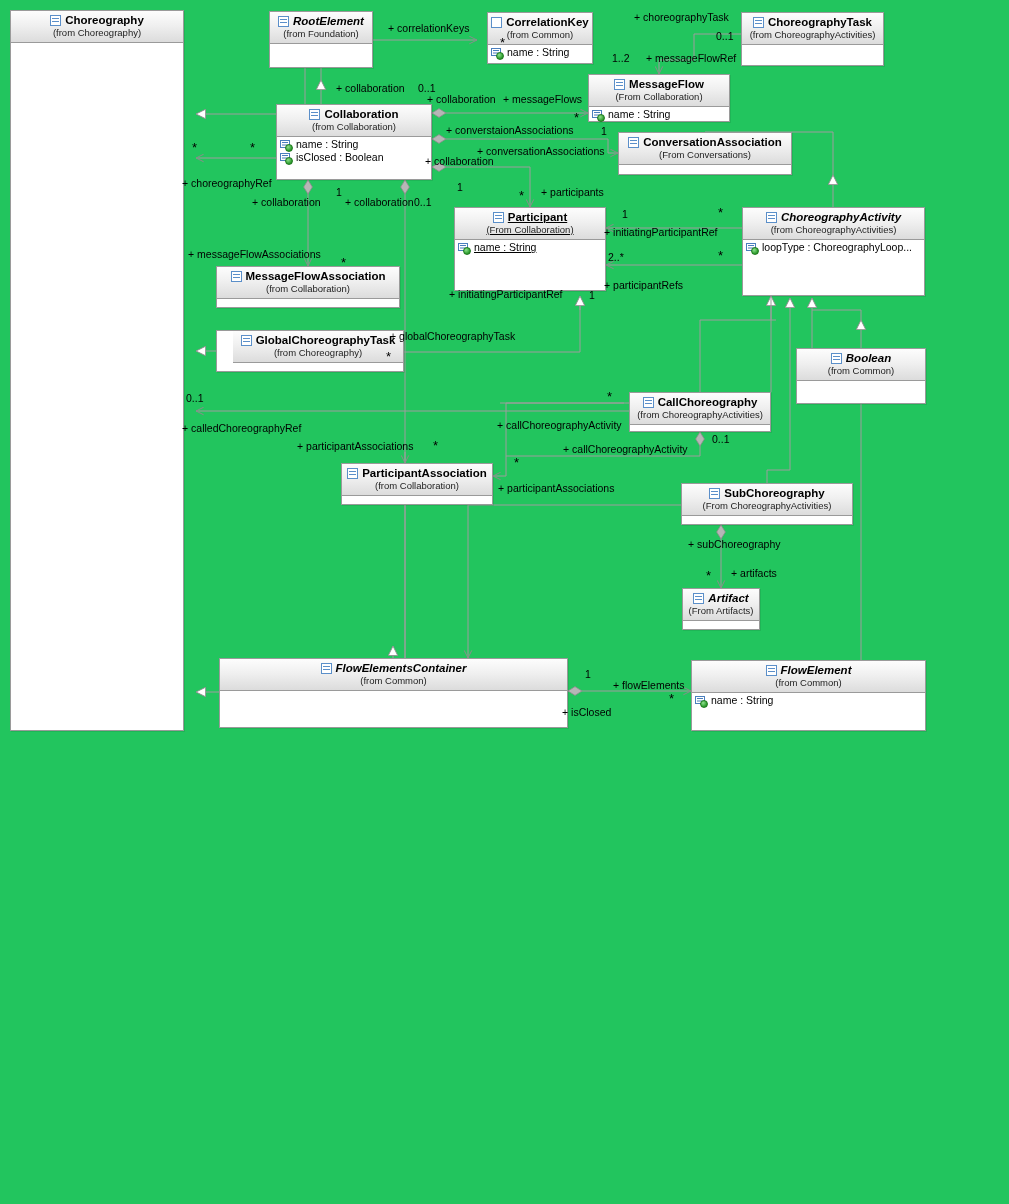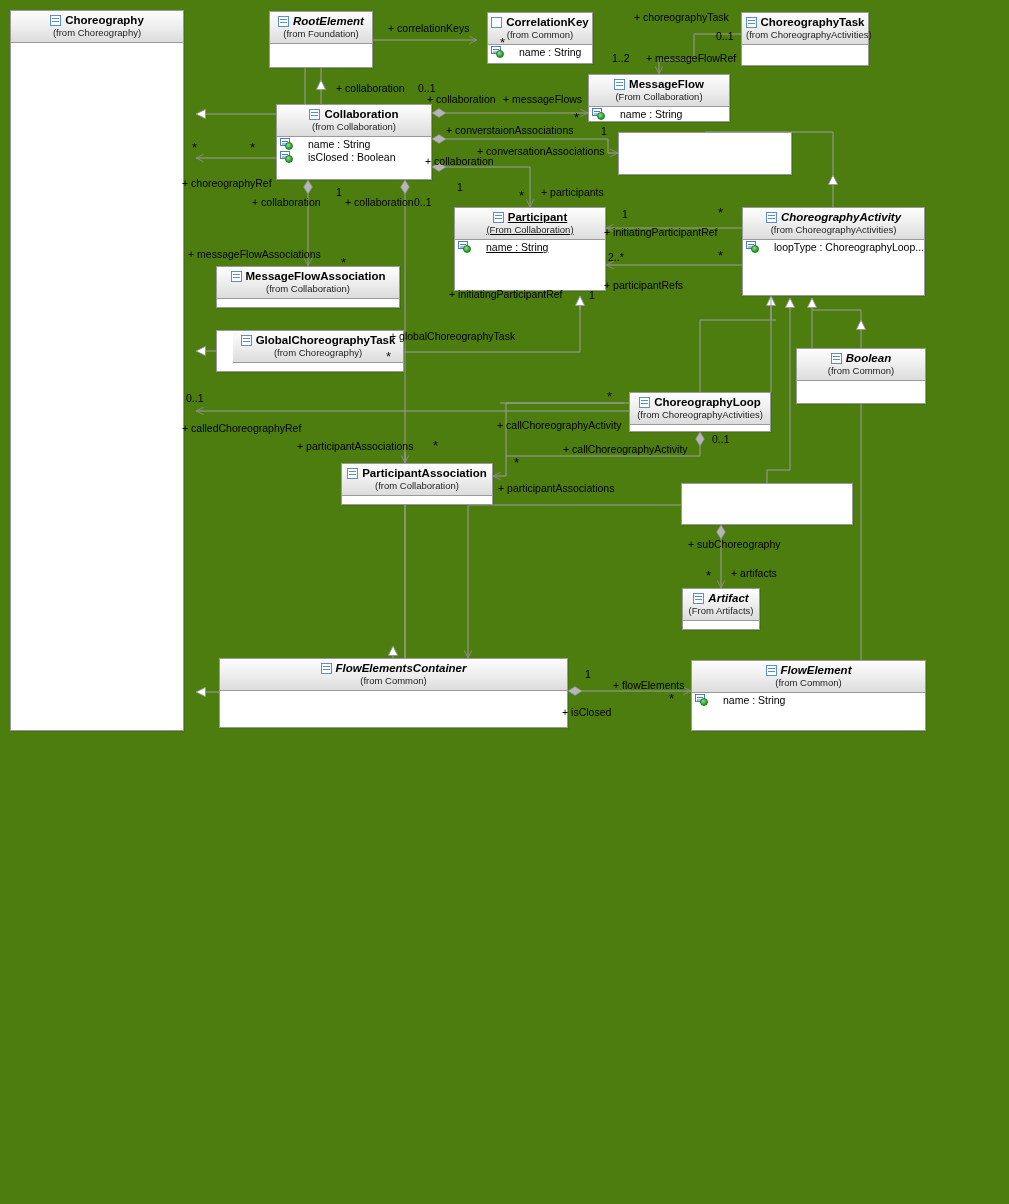--- a/index.html
+++ b/index.html
@@ -5,7 +5,7 @@
   html,body{margin:0;padding:0;background:#ffffff;}
   body{width:1009px;height:1204px;font-family:"Liberation Sans",sans-serif;
        -webkit-font-smoothing:antialiased;}
-  #canvas{position:relative;width:1009px;height:1204px;overflow:hidden;background:#4d7c0f;}
+  #canvas{position:relative;width:1009px;height:1204px;overflow:hidden;background:#22c55e;}
   svg.edges{position:absolute;left:0;top:0;width:1009px;height:1204px;pointer-events:none;}
 
   

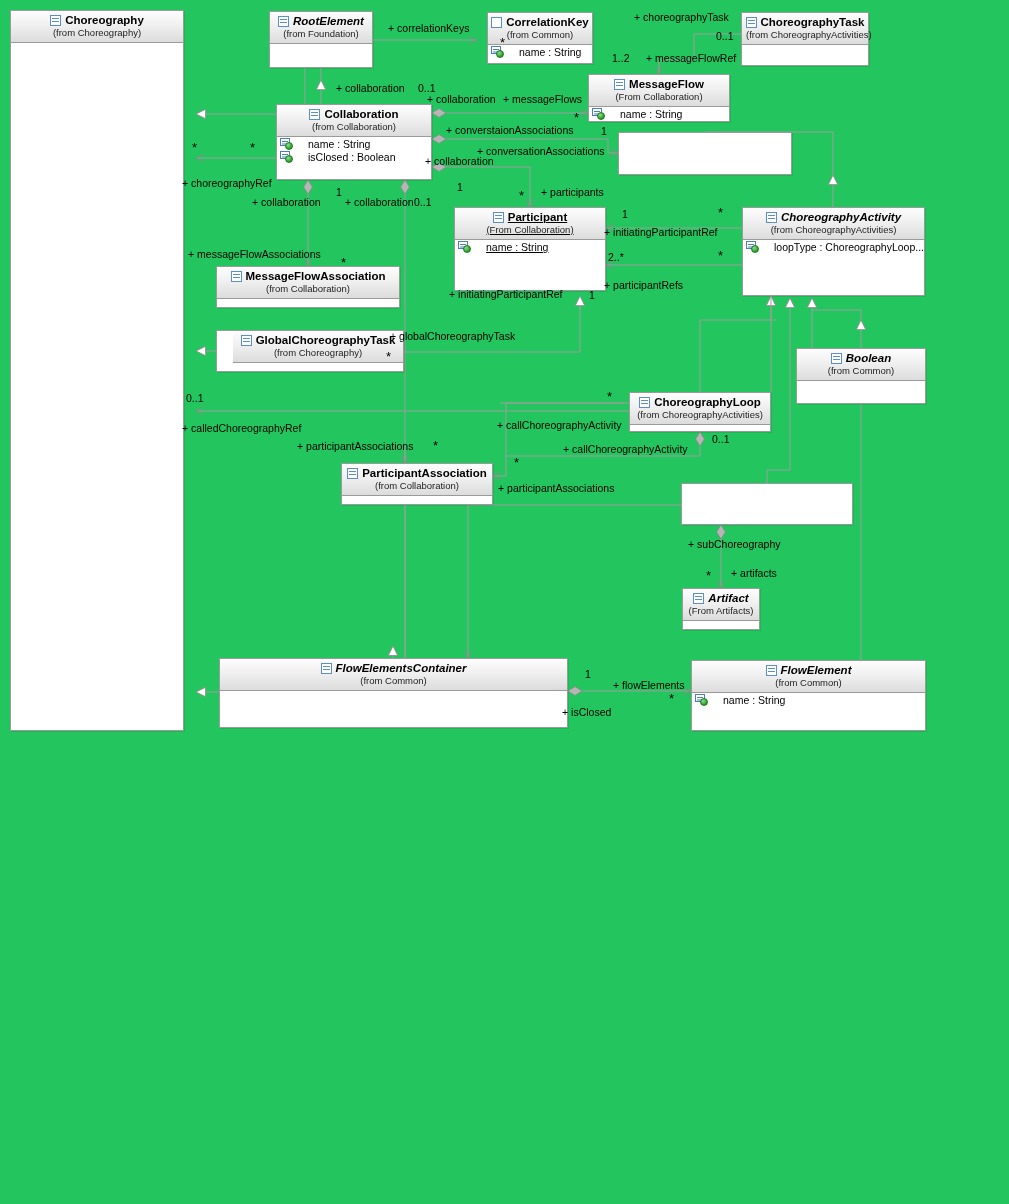--- a/index.html
+++ b/index.html
@@ -178,7 +178,7 @@
           </div>
         </div>
       </div>
-      <div class="cls" style="left: 741px; top: 12px; width: 128px; height: 54px;">
+      <div class="cls" style="left: 741px; top: 12px; width: 143px; height: 54px;">
         <div class="hdr">
           <div class="cname">
             <span class="ico-cls"></span>

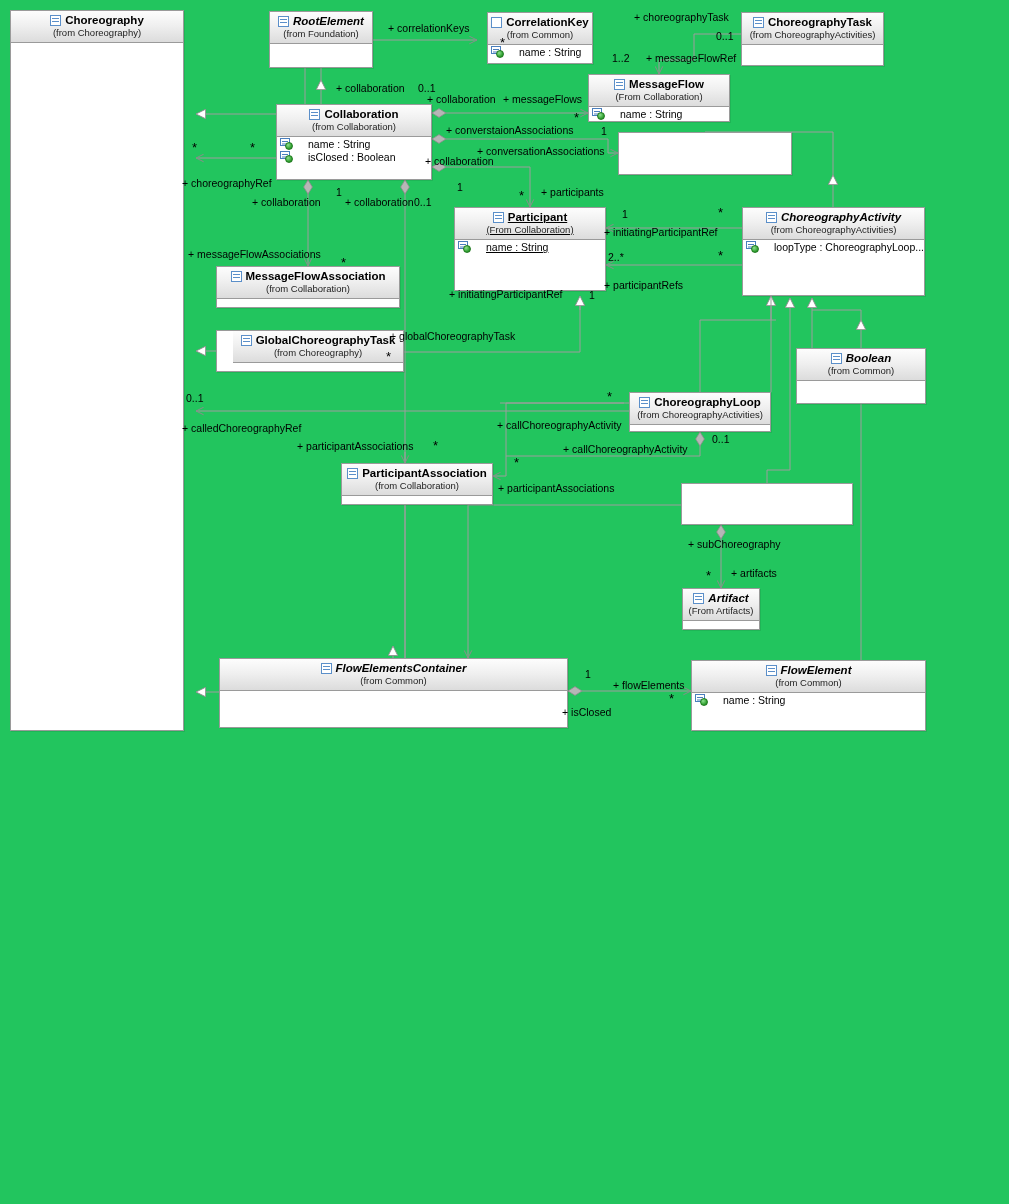--- a/index.html
+++ b/index.html
@@ -20,7 +20,7 @@
   .cls .pkg{font-size:9.5px;color:#222;line-height:11px;white-space:nowrap;}
   .cls .attrs{padding:1px 3px 2px 3px;min-height:10px;}
   .cls .attr{font-size:10.5px;color:#000;line-height:13px;white-space:nowrap;
-       display:flex;gap:15px;}
+       display:flex;align-items:center;gap:3px;}
   .cls .body-empty{min-height:8px;}
 
   

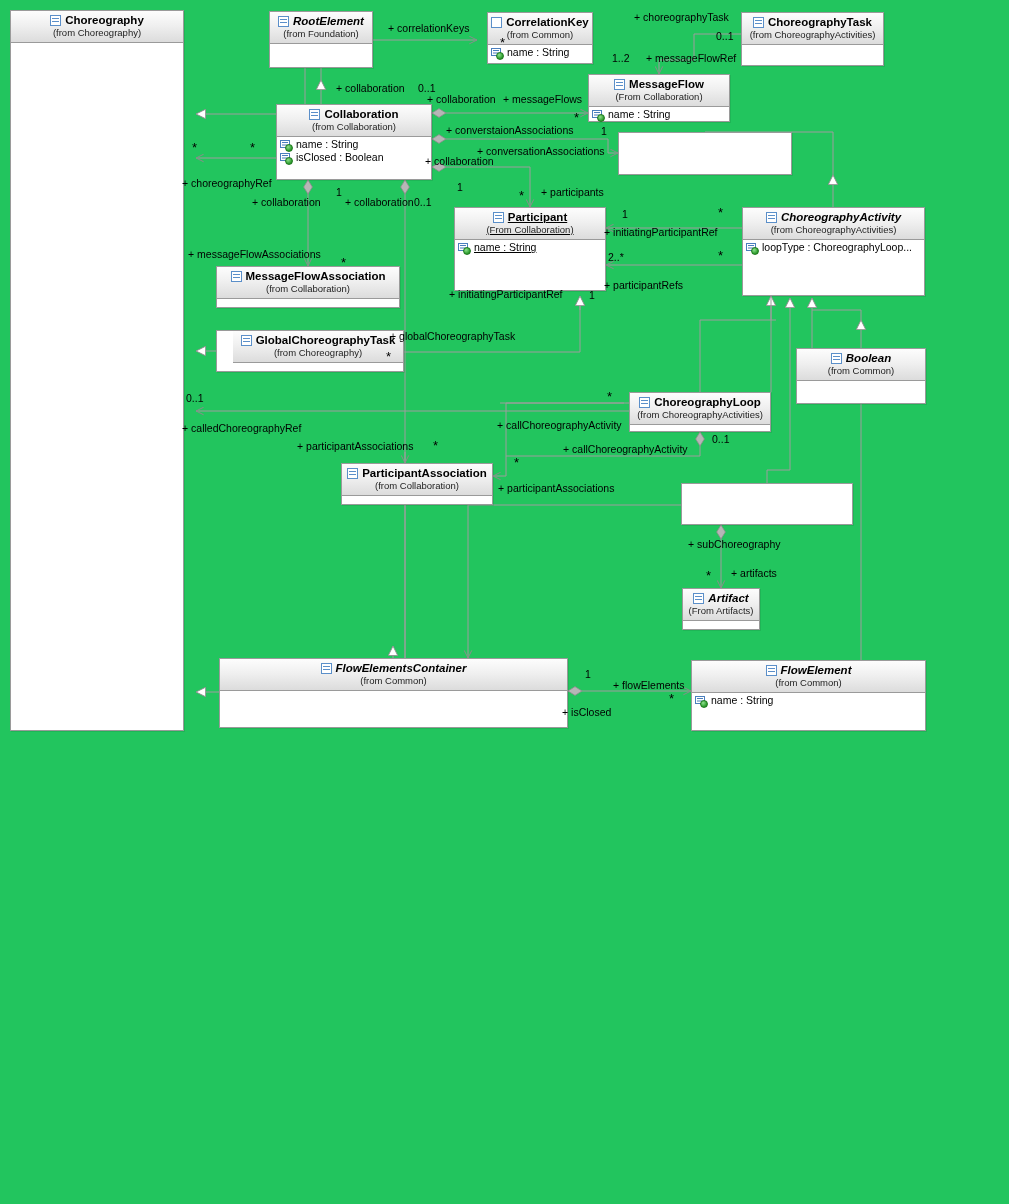--- a/index.html
+++ b/index.html
@@ -232,6 +232,13 @@
         </div>
       </div>
       <div class="cls" style="left: 618px; top: 132px; width: 174px; height: 43px;">
+        <div class="hdr">
+          <div class="cname">
+            <span class="ico-cls"></span>
+            <span>ConversationAssociation</span>
+          </div>
+          <div class="pkg">(From Conversations)</div>
+        </div>
         <div class="attrs body-empty"></div>
       </div>
       <div class="cls" style="left: 742px; top: 207px; width: 183px; height: 89px;">

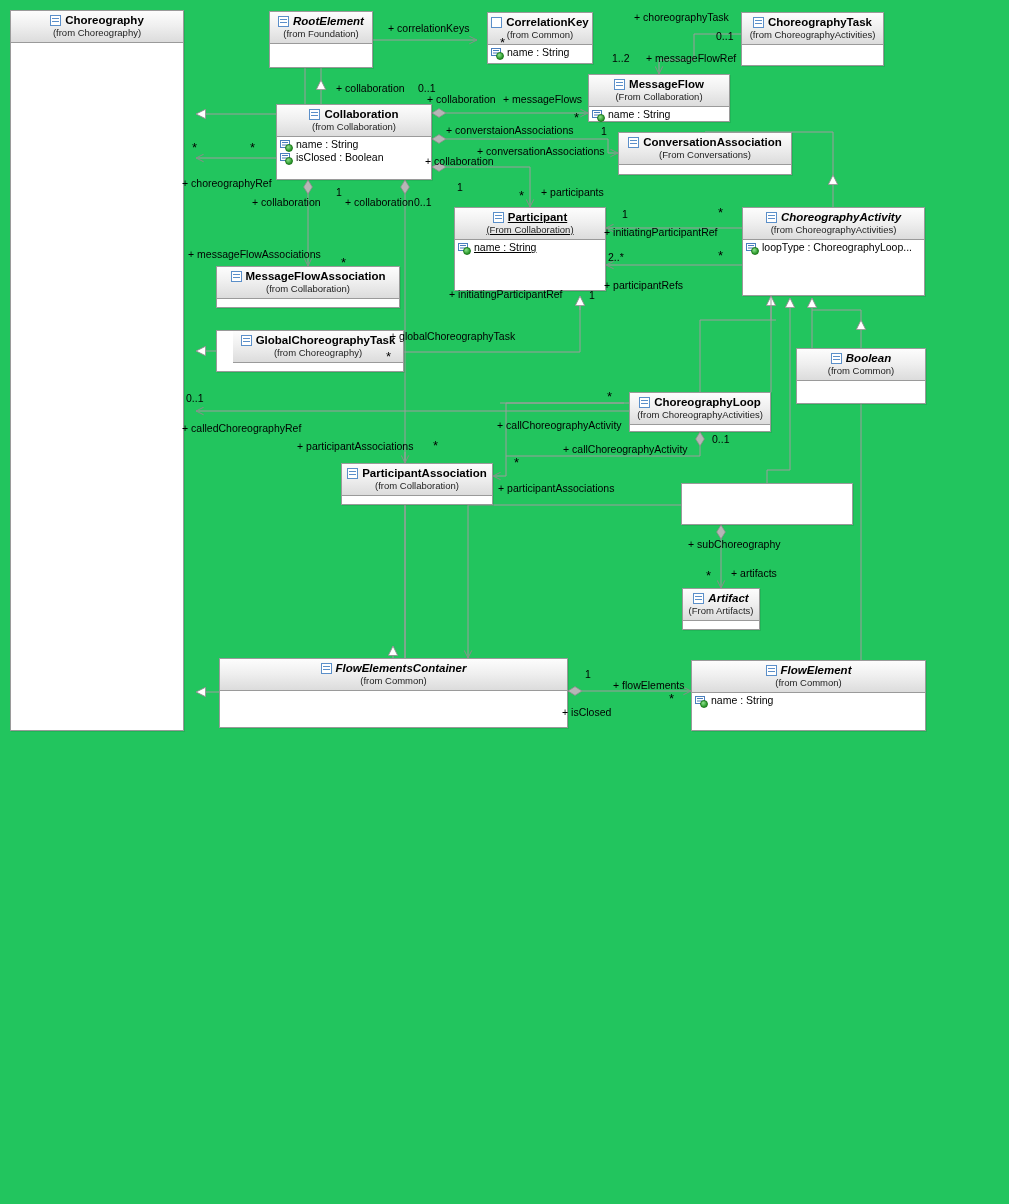--- a/index.html
+++ b/index.html
@@ -311,7 +311,7 @@
         <div class="hdr">
           <div class="cname">
             <span class="ico-cls"></span>
-            <span>ChoreographyLoop</span>
+            <span>CallChoreography</span>
           </div>
           <div class="pkg">(from ChoreographyActivities)</div>
         </div>

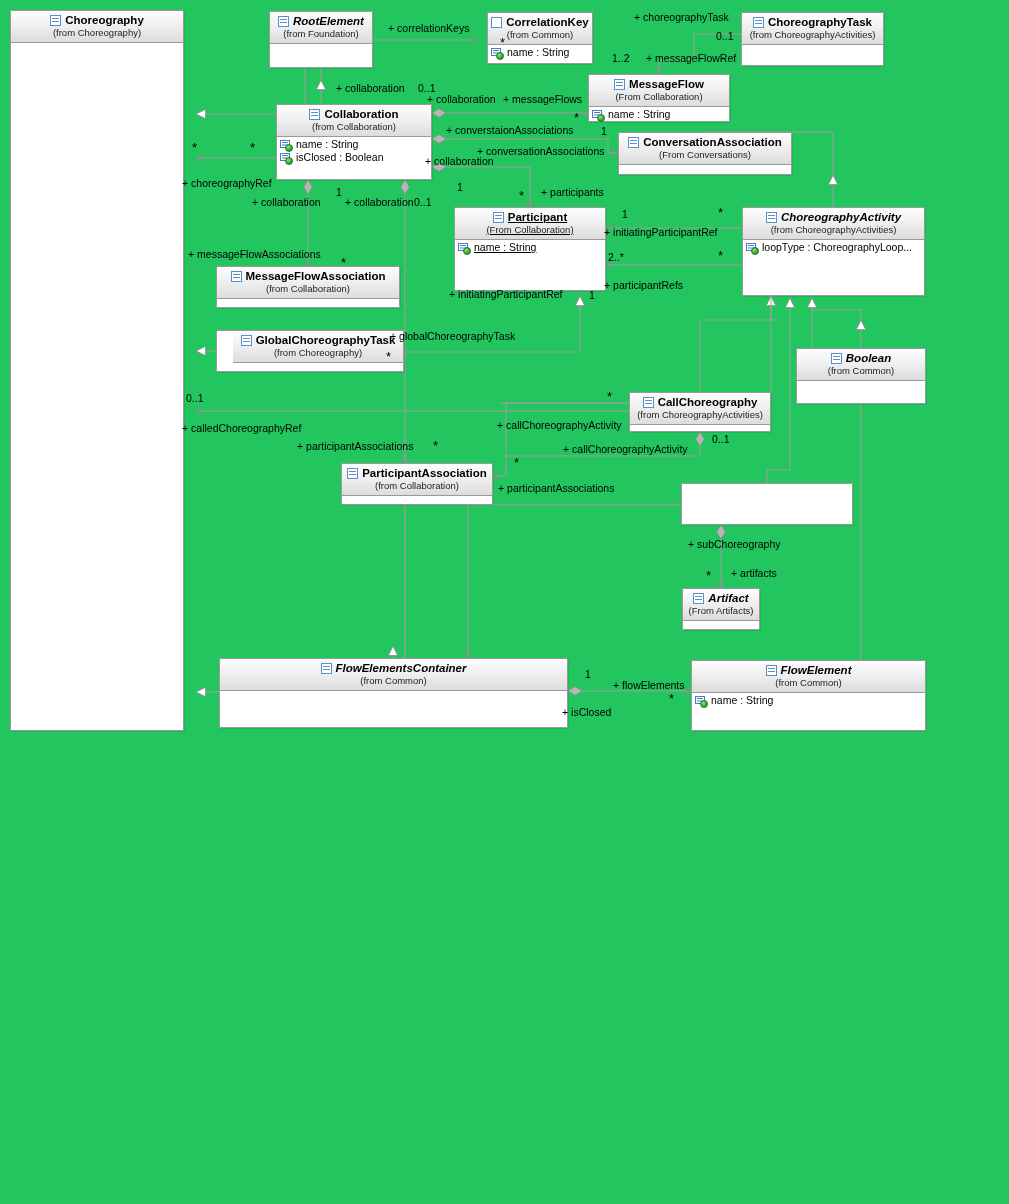--- a/index.html
+++ b/index.html
@@ -328,6 +328,13 @@
         <div class="attrs body-empty"></div>
       </div>
       <div class="cls" style="left: 681px; top: 483px; width: 172px; height: 42px;">
+        <div class="hdr">
+          <div class="cname">
+            <span class="ico-cls"></span>
+            <span>SubChoreography</span>
+          </div>
+          <div class="pkg">(From ChoreographyActivities)</div>
+        </div>
         <div class="attrs body-empty"></div>
       </div>
       <div class="cls" style="left: 682px; top: 588px; width: 78px; height: 42px;">

